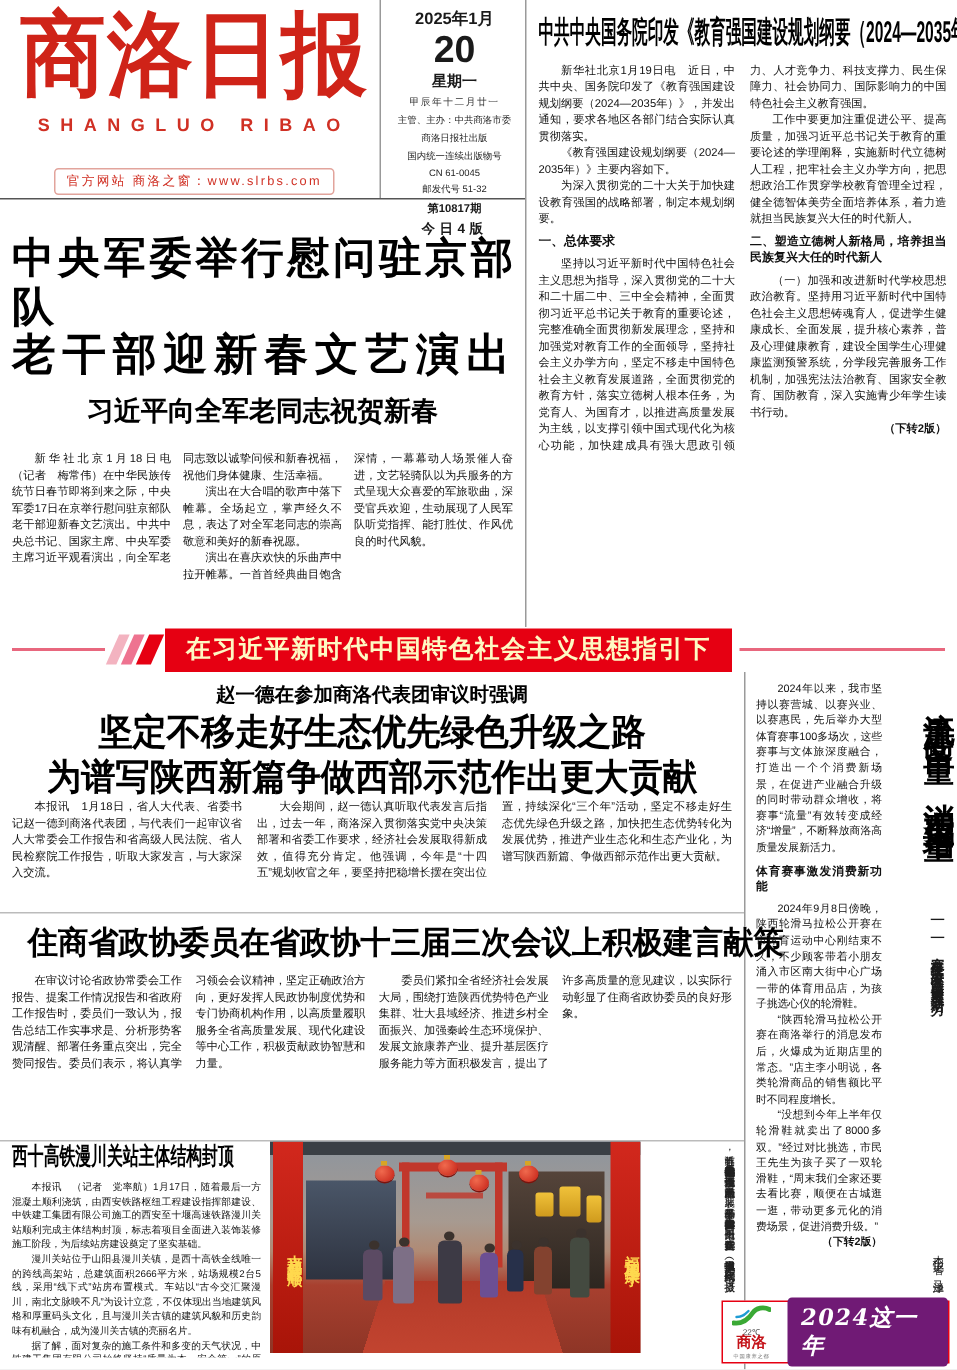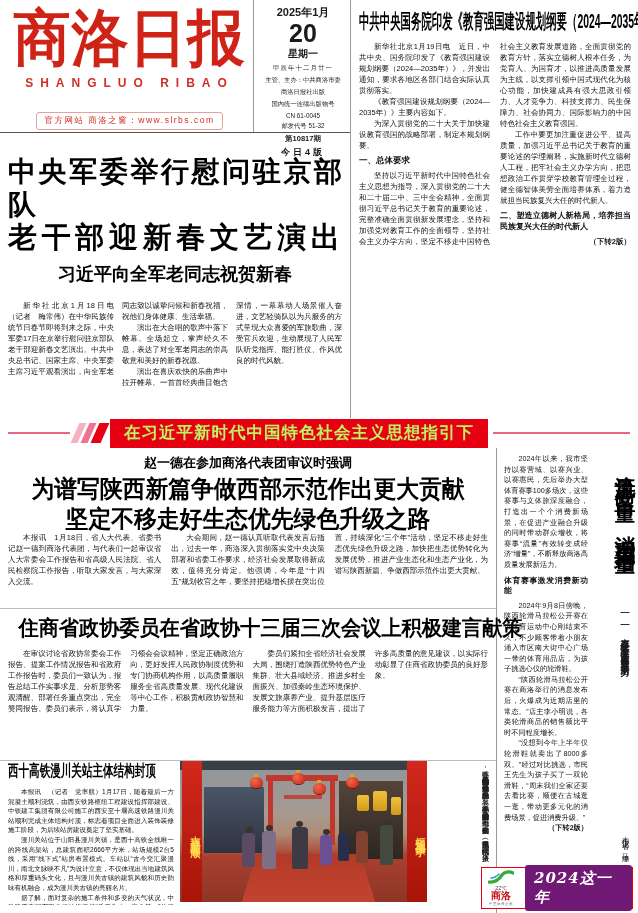--- a/index.html
+++ b/index.html
@@ -170,6 +170,7 @@
         <p>坚持以习近平新时代中国特色社会主义思想为指导，深入贯彻党的二十大和二十届二中、三中全会精神，全面贯彻习近平总书记关于教育的重要论述，完整准确全面贯彻新发展理念，坚持和加强党对教育工作的全面领导，坚持社会主义办学方向，坚定不移走中国特色社会主义教育发展道路，全面贯彻党的教育方针，落实立德树人根本任务，为党育人、为国育才，以推进高质量发展为主线，以支撑引领中国式现代化为核心功能，加快建成具有强大思政引领力、人才竞争力、科技支撑力、民生保障力、社会协同力、国际影响力的中国特色社会主义教育强国。</p>
         <p>工作中要更加注重促进公平、提高质量，加强习近平总书记关于教育的重要论述的学理阐释，实施新时代立德树人工程，把牢社会主义办学方向，把思想政治工作贯穿学校教育管理全过程，健全德智体美劳全面培养体系，着力造就担当民族复兴大任的时代新人。</p>
         <p class="sec-head2">二、塑造立德树人新格局，培养担当民族复兴大任的时代新人</p>
+        <p>（一）加强和改进新时代学校思想政治教育。坚持用习近平新时代中国特色社会主义思想铸魂育人，促进学生健康成长、全面发展，提升核心素养，普及心理健康教育，建设全国学生心理健康监测预警系统，分学段完善服务工作机制，加强宪法法治教育、国家安全教育、国防教育，深入实施青少年学生读书行动。</p>
         <p class="jump">（下转2版）</p>
       </div>
     </div>

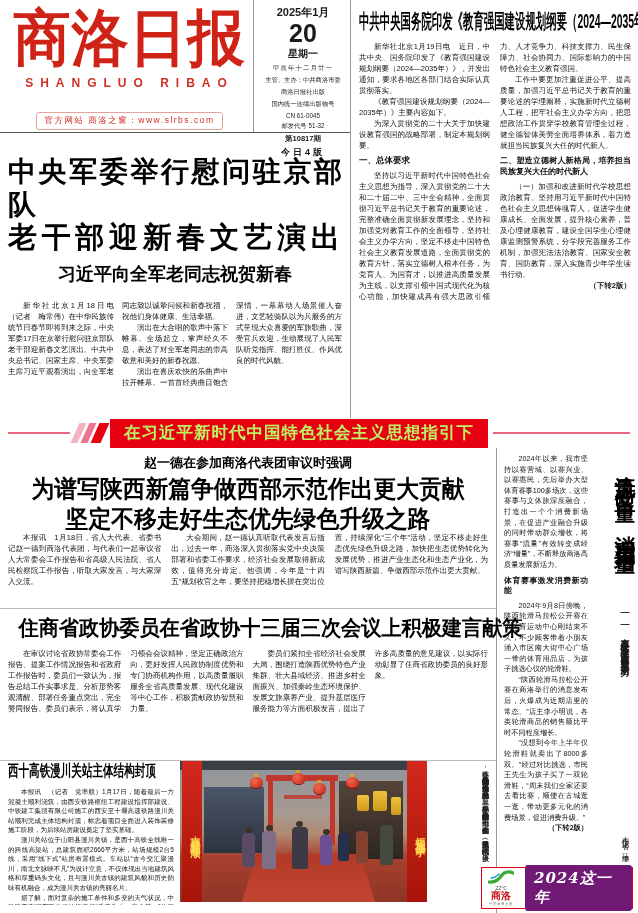--- a/index.html
+++ b/index.html
@@ -51,7 +51,7 @@
   .slashes { display:flex; gap:3px; align-items:center; }
   .slash { width:7px; height:20px; transform:skewX(-24deg); }
   .slash.s1 { background:#f3b3c0; } .slash.s2 { background:#ee7390; } .slash.s3 { background:#e60012; width:10px; }
-  .banner-box { background:#e60012; color:#bef264; font-weight:900; font-size:16.5px;
+  .banner-box { background:#e60012; color:#fef9c3; font-weight:900; font-size:16.5px;
                 padding:3px 14px 4px 14px; letter-spacing:1px; white-space:nowrap; }
 
   

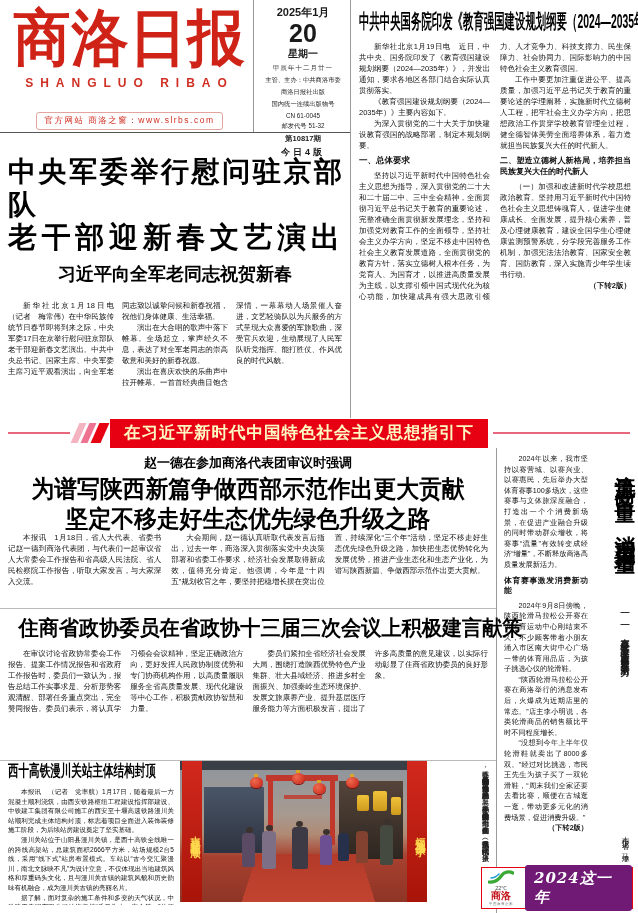--- a/index.html
+++ b/index.html
@@ -192,8 +192,8 @@
 
       <div class="zhao">
         <div class="zhao-kicker">赵一德在参加商洛代表团审议时强调</div>
+        <div class="zhao-h"><span class="condensed">坚定不移走好生态优先绿色升级之路</span></div>
         <div class="zhao-h"><span class="condensed">为谱写陕西新篇争做西部示范作出更大贡献</span></div>
-        <div class="zhao-h"><span class="condensed">坚定不移走好生态优先绿色升级之路</span></div>
         <div class="body-text zhao-body">
           <p>本报讯　1月18日，省人大代表、省委书记赵一德到商洛代表团，与代表们一起审议省人大常委会工作报告和省高级人民法院、省人民检察院工作报告，听取大家发言，与大家深入交流。</p>
           <p>大会期间，赵一德认真听取代表发言后指出，过去一年，商洛深入贯彻落实党中央决策部署和省委工作要求，经济社会发展取得新成效，值得充分肯定。他强调，今年是“十四五”规划收官之年，要坚持把稳增长摆在突出位置，持续深化“三个年”活动，坚定不移走好生态优先绿色升级之路，加快把生态优势转化为发展优势，推进产业生态化和生态产业化，为谱写陕西新篇、争做西部示范作出更大贡献。</p>

